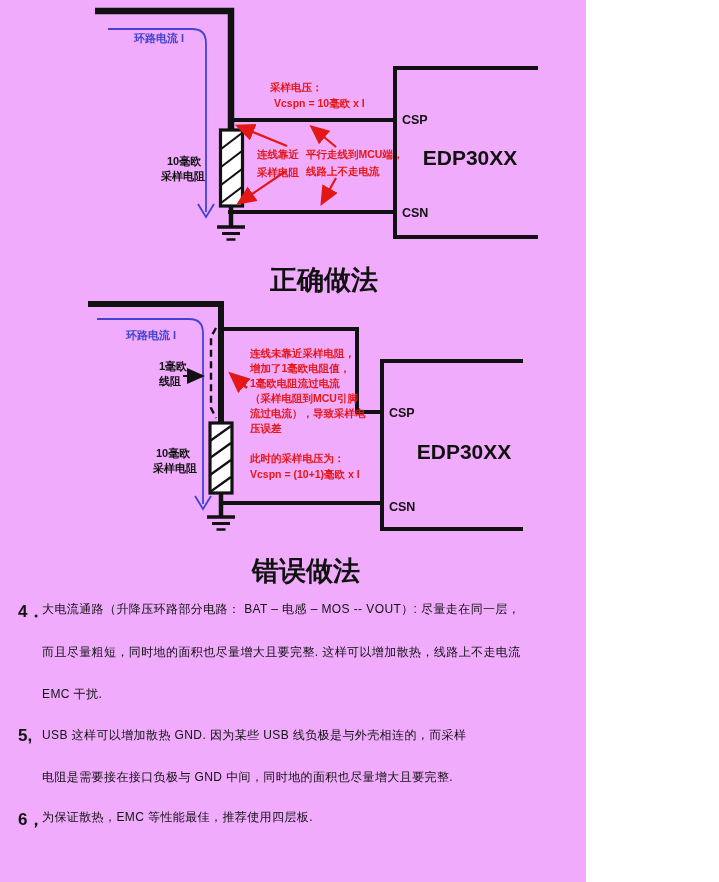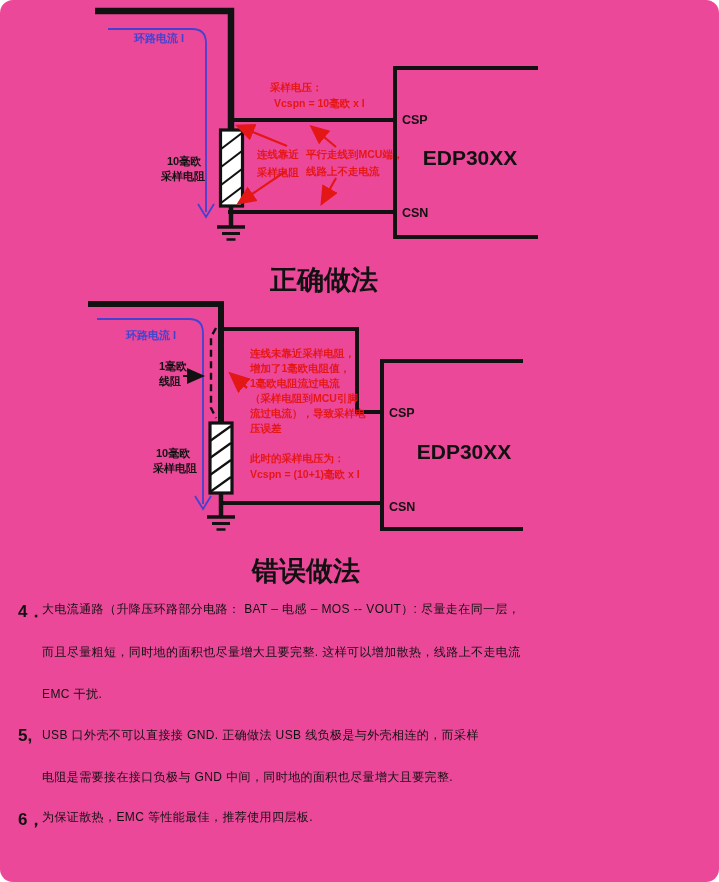--- a/index.html
+++ b/index.html
@@ -4,8 +4,8 @@
 <style>
   html,body{margin:0;padding:0;background:#fff;}
   .page{
-    position:relative;width:719px;height:882px;background:#ec4899;
-    font-family:"Liberation Sans",sans-serif;overflow:hidden;border-radius:13px;
+    position:relative;width:586px;height:882px;background:#f0abfc;
+    font-family:"Liberation Sans",sans-serif;overflow:hidden;
   }
   .diagram-svg{position:absolute;left:0;top:0;}
   .note-row{position:absolute;left:0;width:719px;white-space:nowrap;}

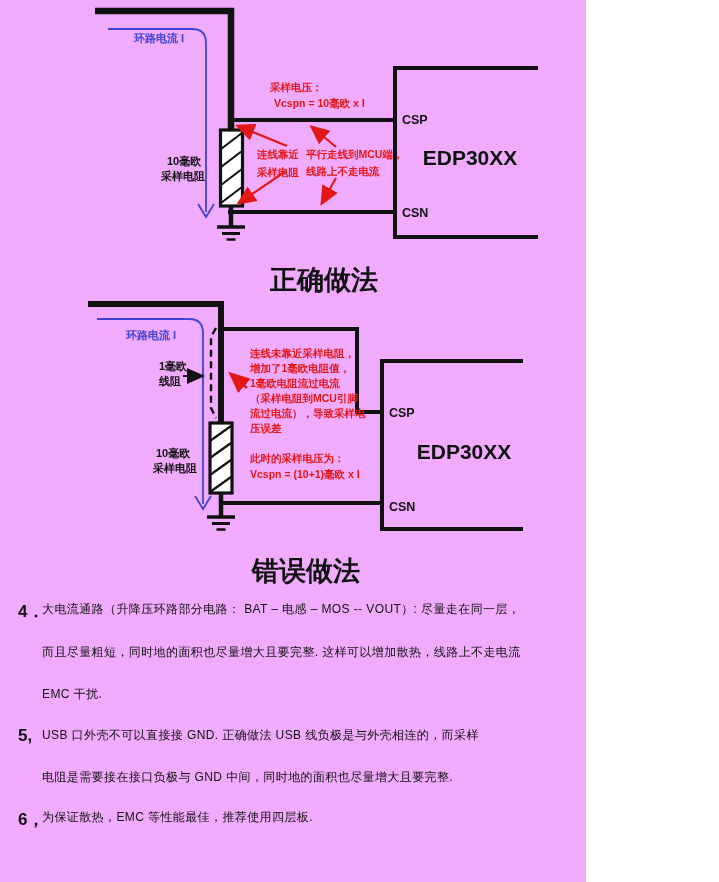--- a/index.html
+++ b/index.html
@@ -161,7 +161,7 @@
 
   <div class="note-row" style="top:726px;">
     <span class="note-num">5,</span>
-    <span class="note-text">USB 口外壳不可以直接接 GND. 正确做法 USB 线负极是与外壳相连的，而采样</span>
+    <span class="note-text">USB 这样可以增加散热 GND. 因为某些 USB 线负极是与外壳相连的，而采样</span>
   </div>
   <div class="note-row" style="top:768px;">
     <span class="note-text">电阻是需要接在接口负极与 GND 中间，同时地的面积也尽量增大且要完整.</span>

